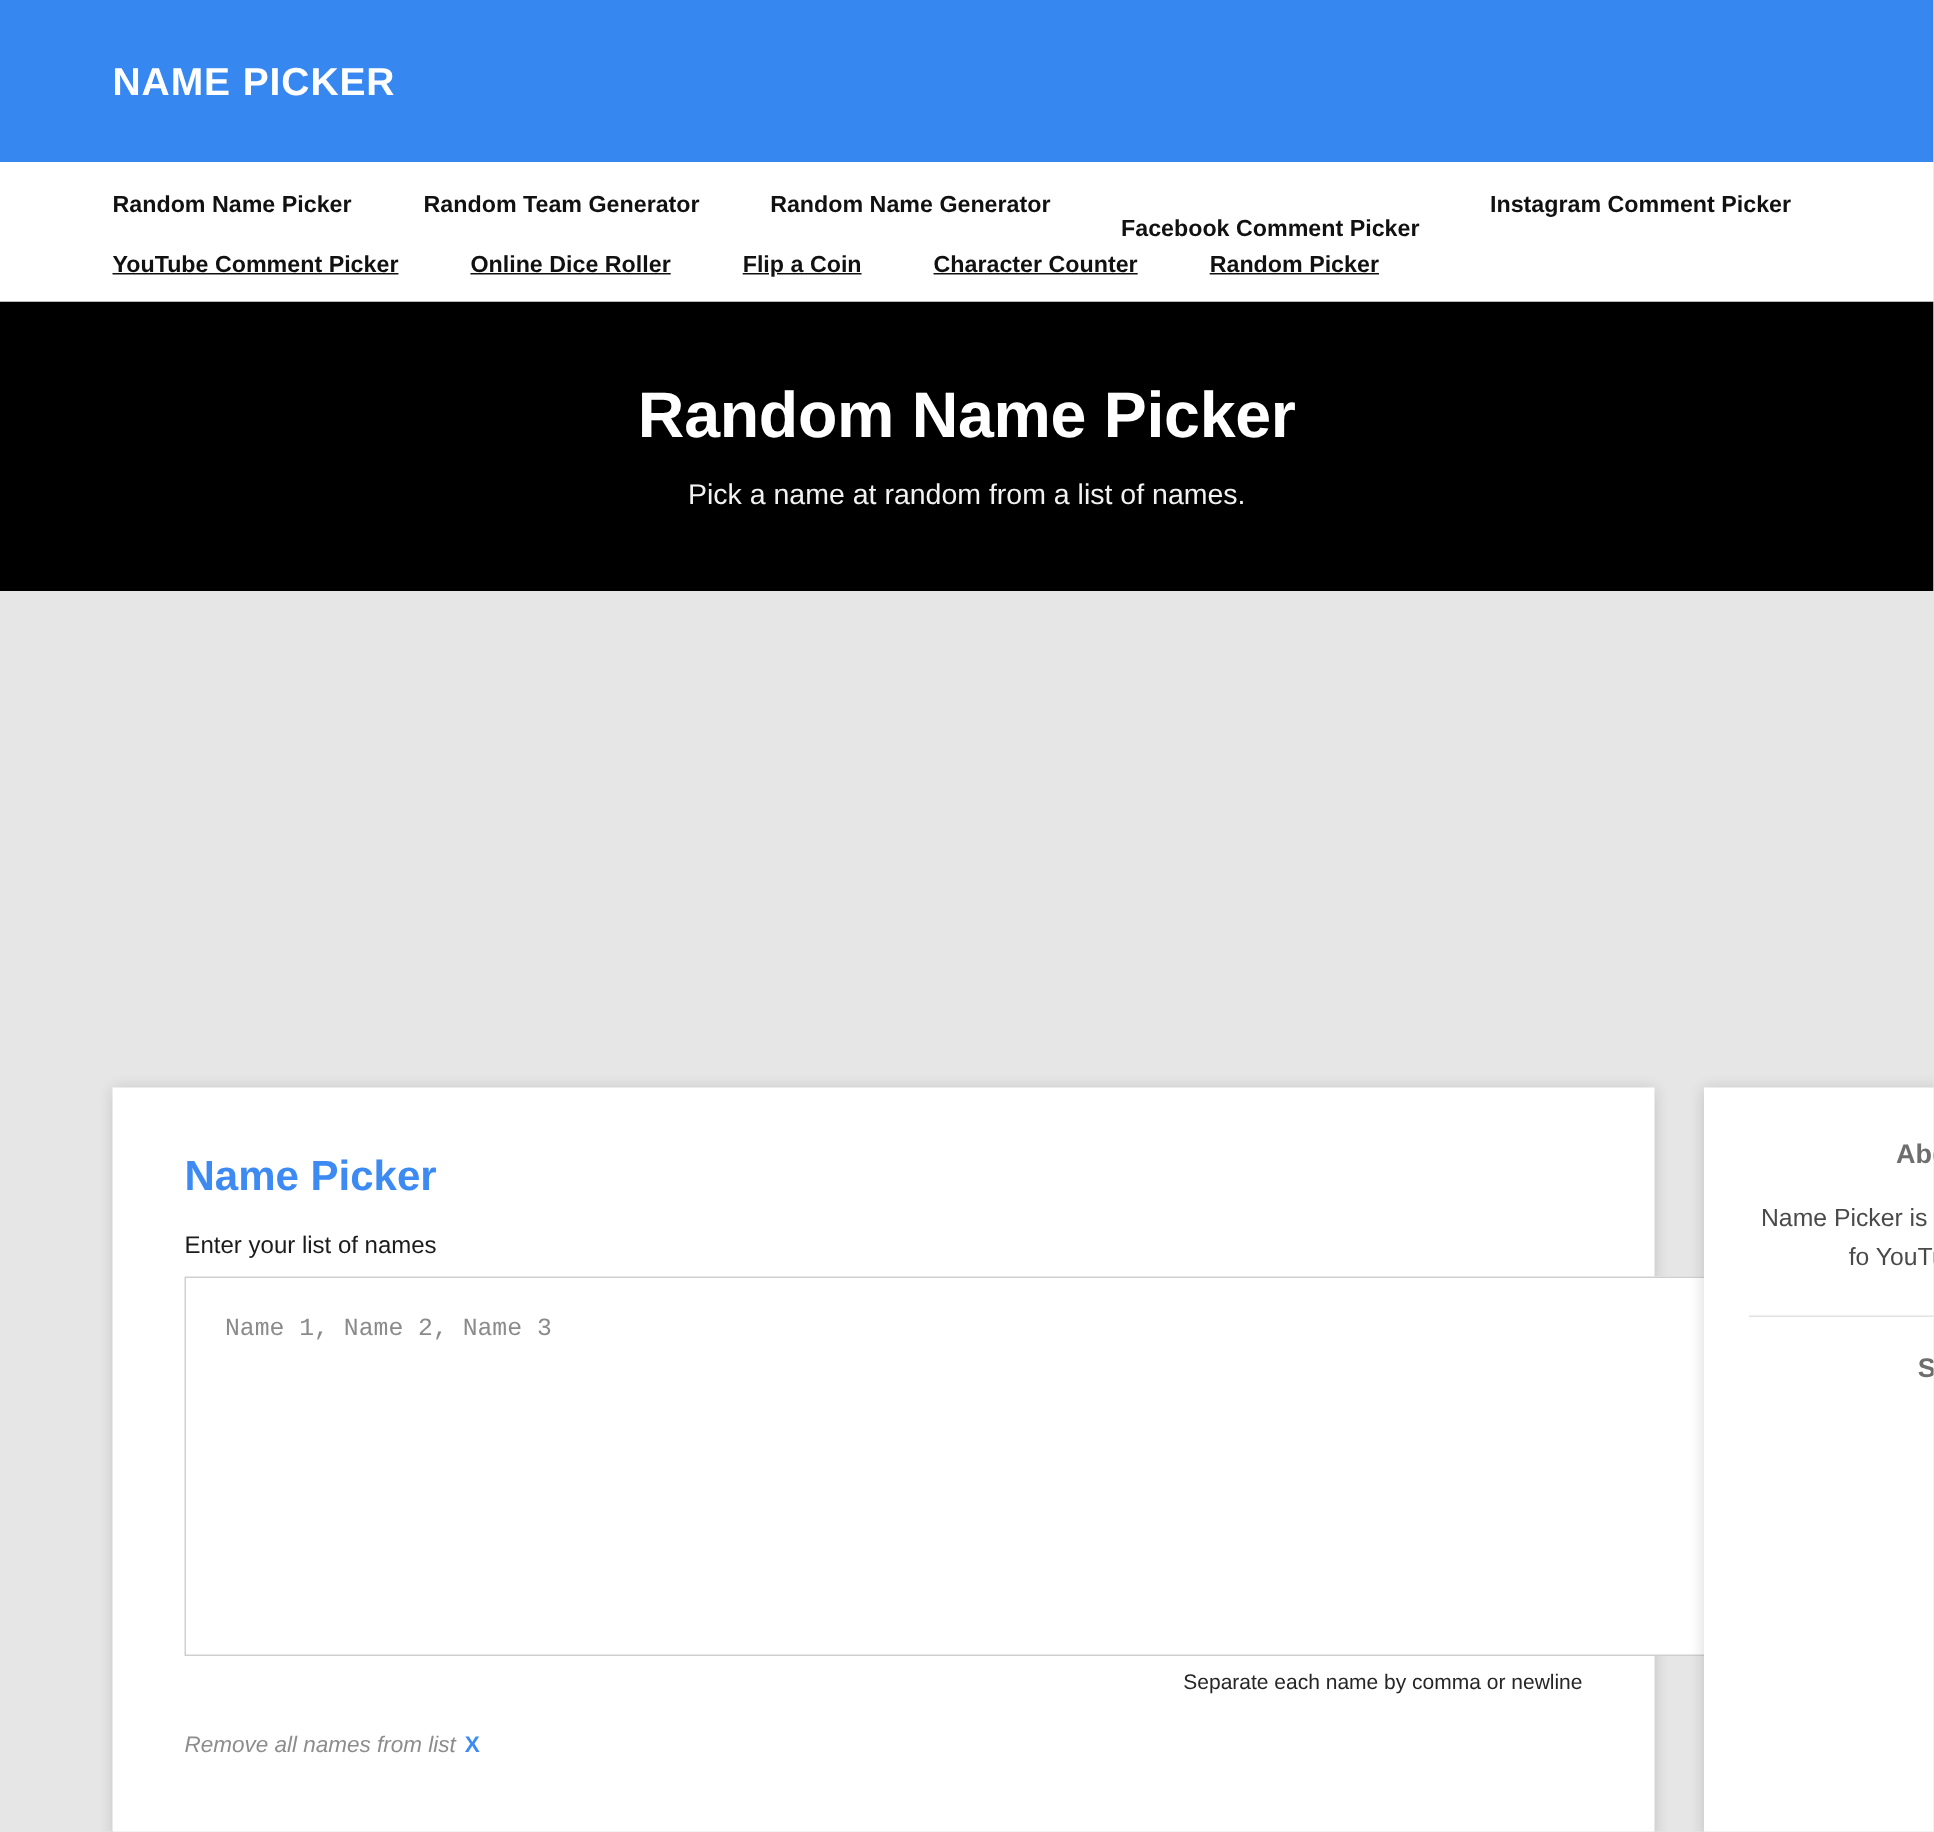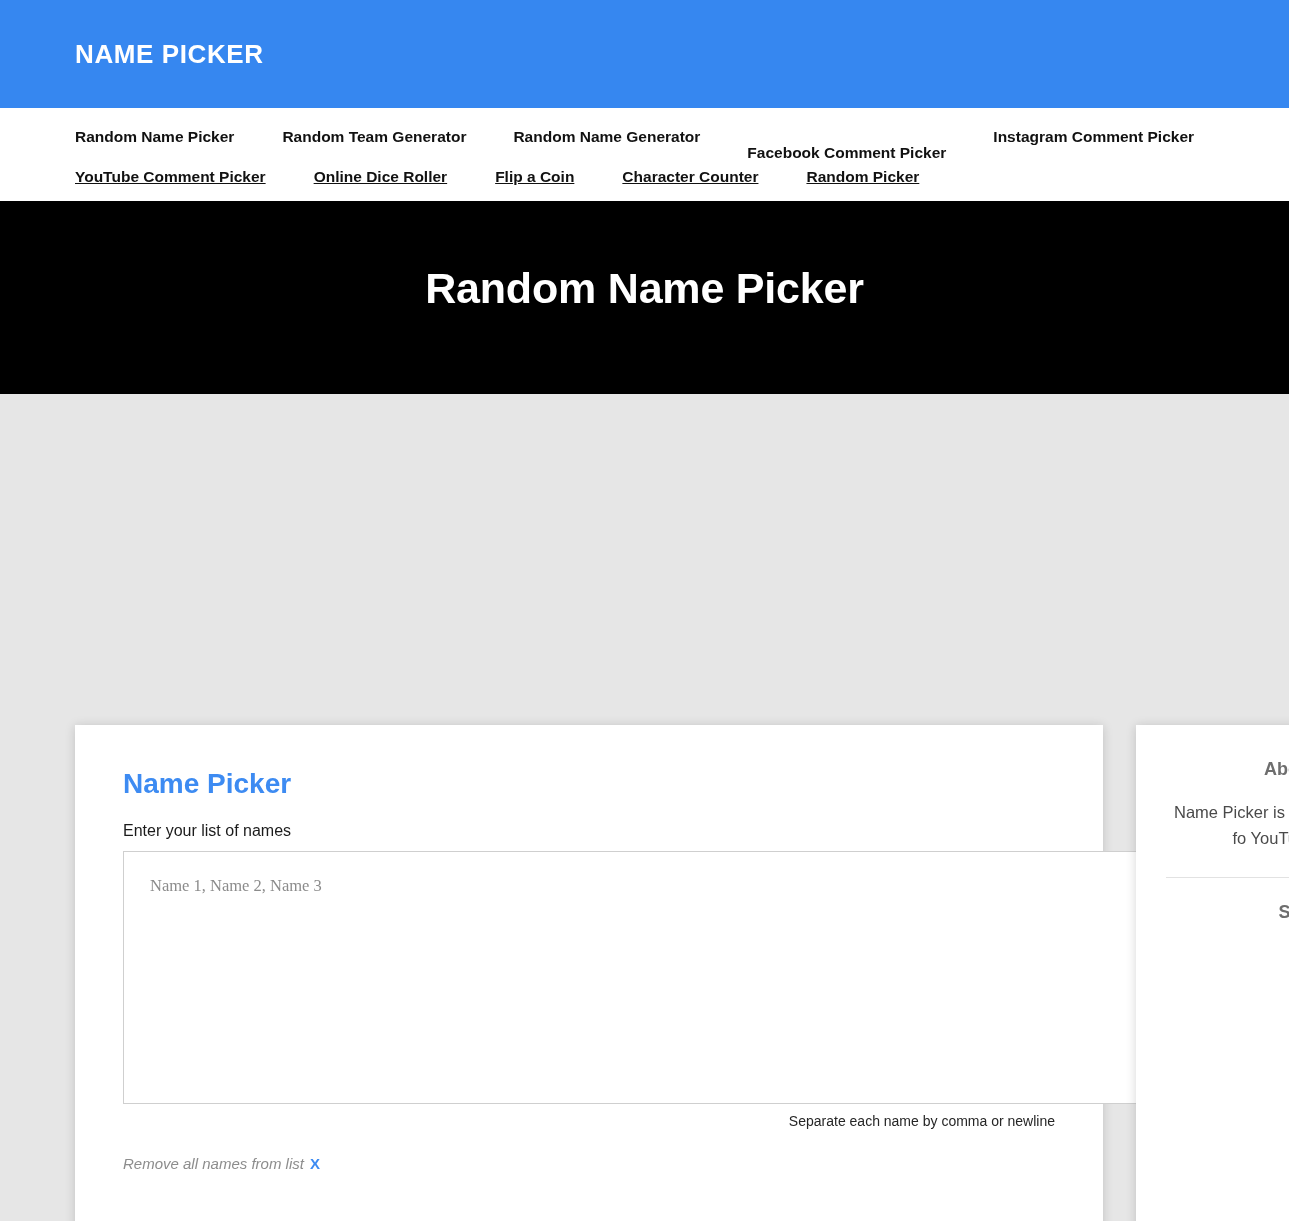--- a/index.html
+++ b/index.html
@@ -227,6 +227,7 @@
 
 <section class="hero">
   <h1 class="hero-title">Random Name Picker</h1>
+  <p class="hero-subtitle">Pick a name at random from a list of names.</p>
 </section>
 
 <main class="content">

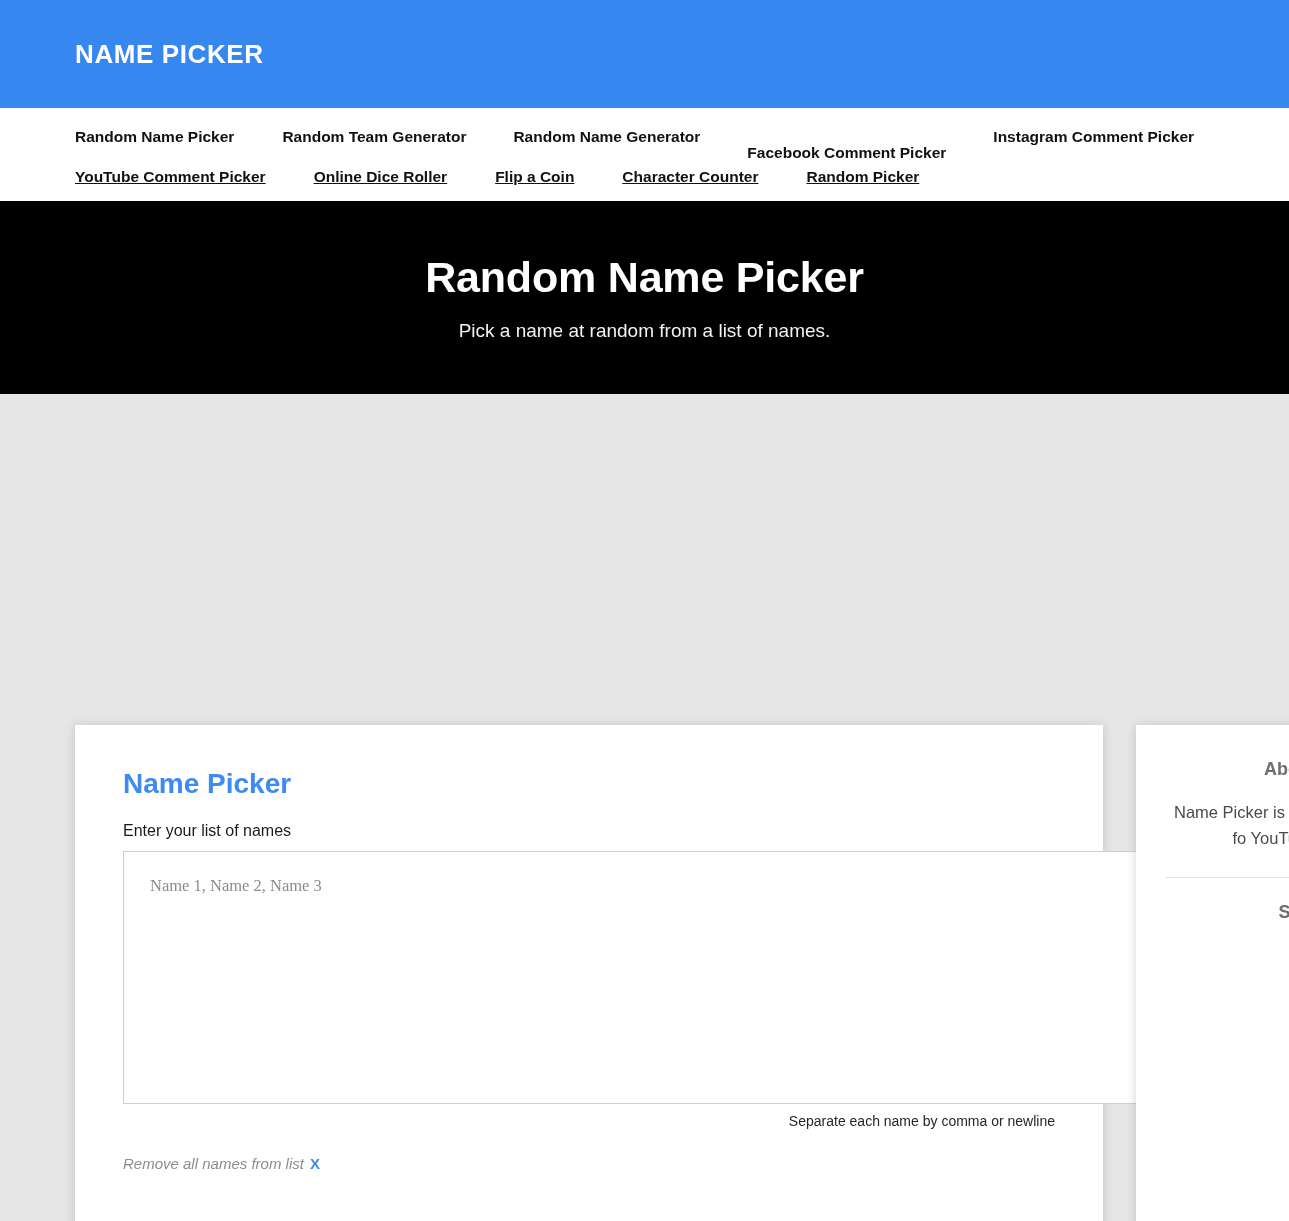--- a/index.html
+++ b/index.html
@@ -130,7 +130,7 @@
     padding: 24px 26px;
     font-size: 16.5px;
     color: #1b1b1b;
-    font-family: Liberation Serif, serif;
+    font-family: Liberation Mono, monospace;
     outline: none;
   }
   .names-textarea::placeholder { color: #8b8b8b; }

